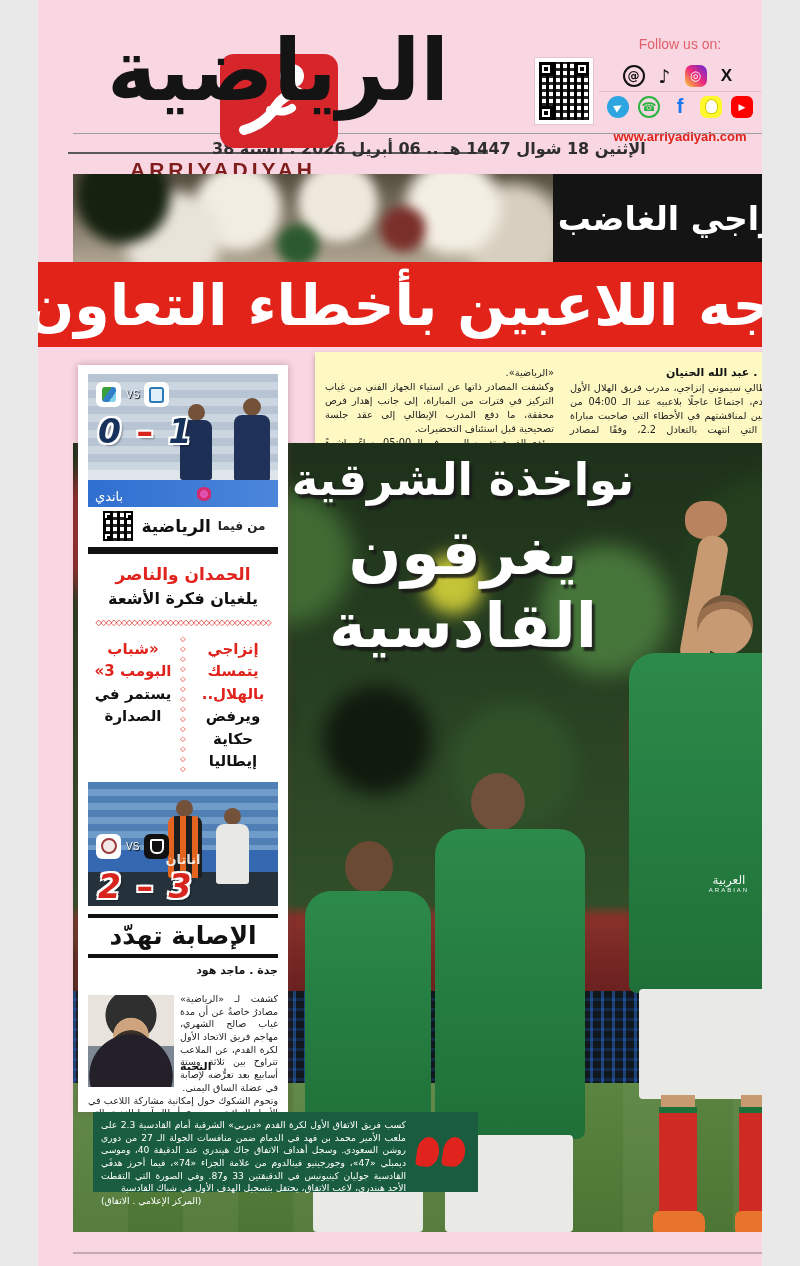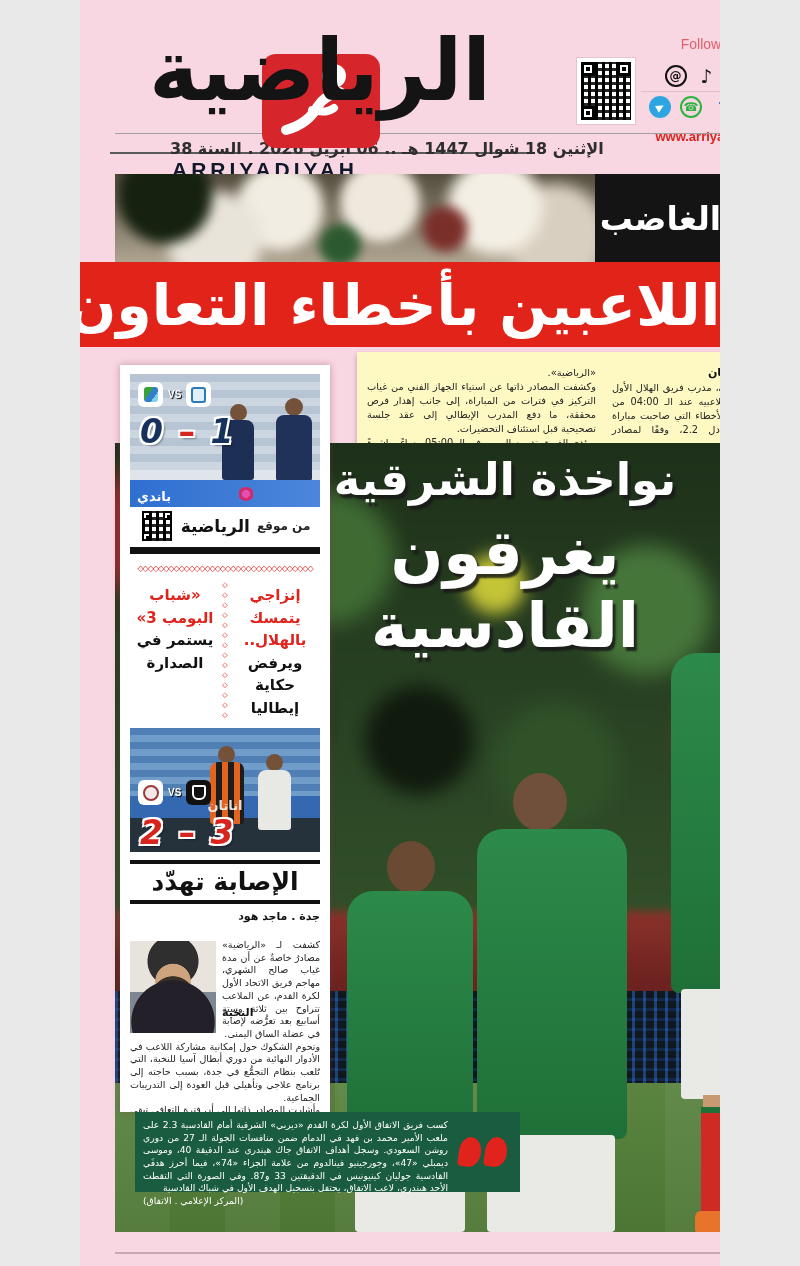--- a/index.html
+++ b/index.html
@@ -3,7 +3,7 @@
 <meta charset="utf-8">
 <style>
   html,body{margin:0;padding:0;background:#e9e9e9;}
-  #canvas{position:relative;width:640px;height:1266px;margin:0 auto;background:#F8D6E2;
+  #canvas{position:relative;width:724px;height:1266px;margin:0 auto;background:#F8D6E2;
           overflow:hidden;font-family:"DejaVu Sans",sans-serif;}
   .abs{position:absolute;}
 

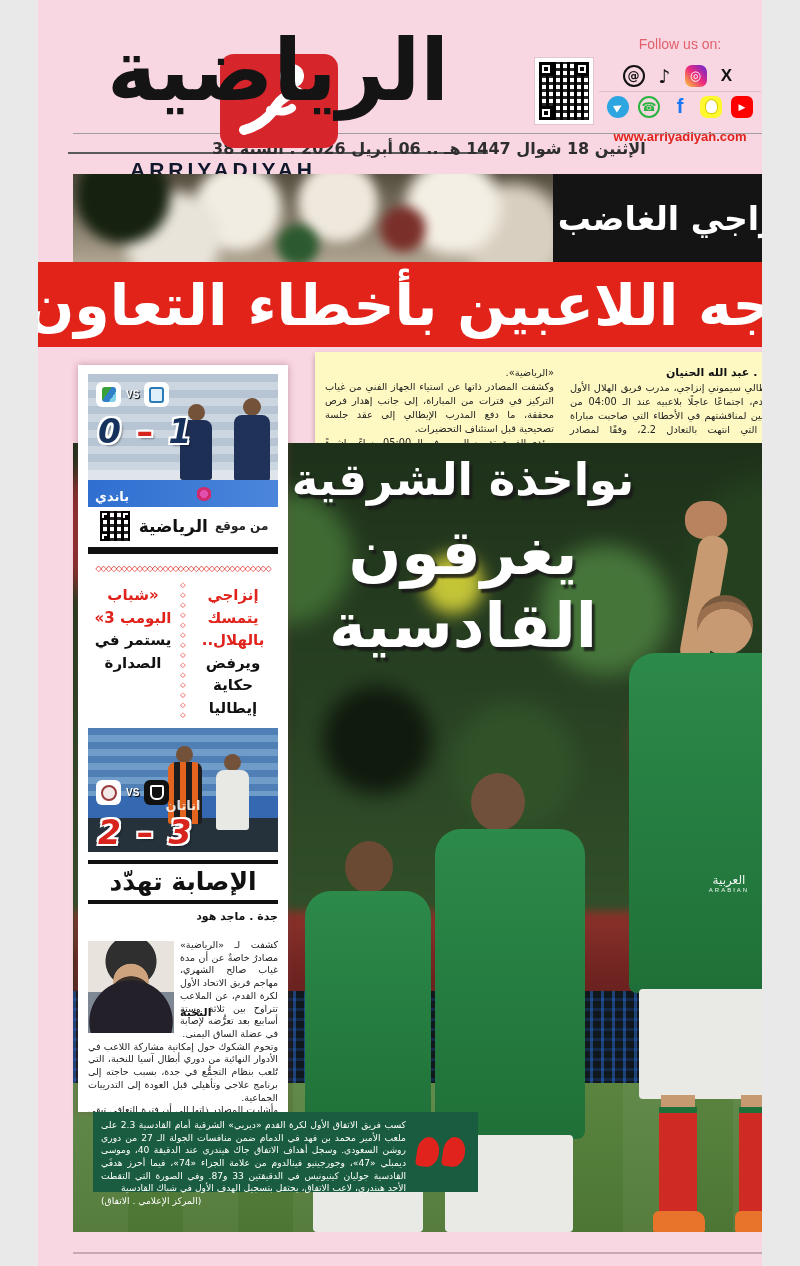--- a/index.html
+++ b/index.html
@@ -17,7 +17,7 @@
   .logo-red svg{position:absolute;left:6px;top:4px;}
   .logo-rule{position:absolute;left:0;top:114px;width:420px;height:2px;background:#5a5a5a;}
   .logo-latin{position:absolute;left:62px;top:120px;font-family:"Liberation Sans",sans-serif;
-              font-size:21px;font-weight:bold;letter-spacing:4px;color:#0f172a;}
+              font-size:21px;font-weight:bold;letter-spacing:4px;color:#7f1d1d;}
 
   .social-block{left:497px;top:36px;width:290px;}
   .follow{color:#E2606B;font-size:14px;text-align:center;margin-bottom:6px;font-family:"Liberation Sans",sans-serif;}

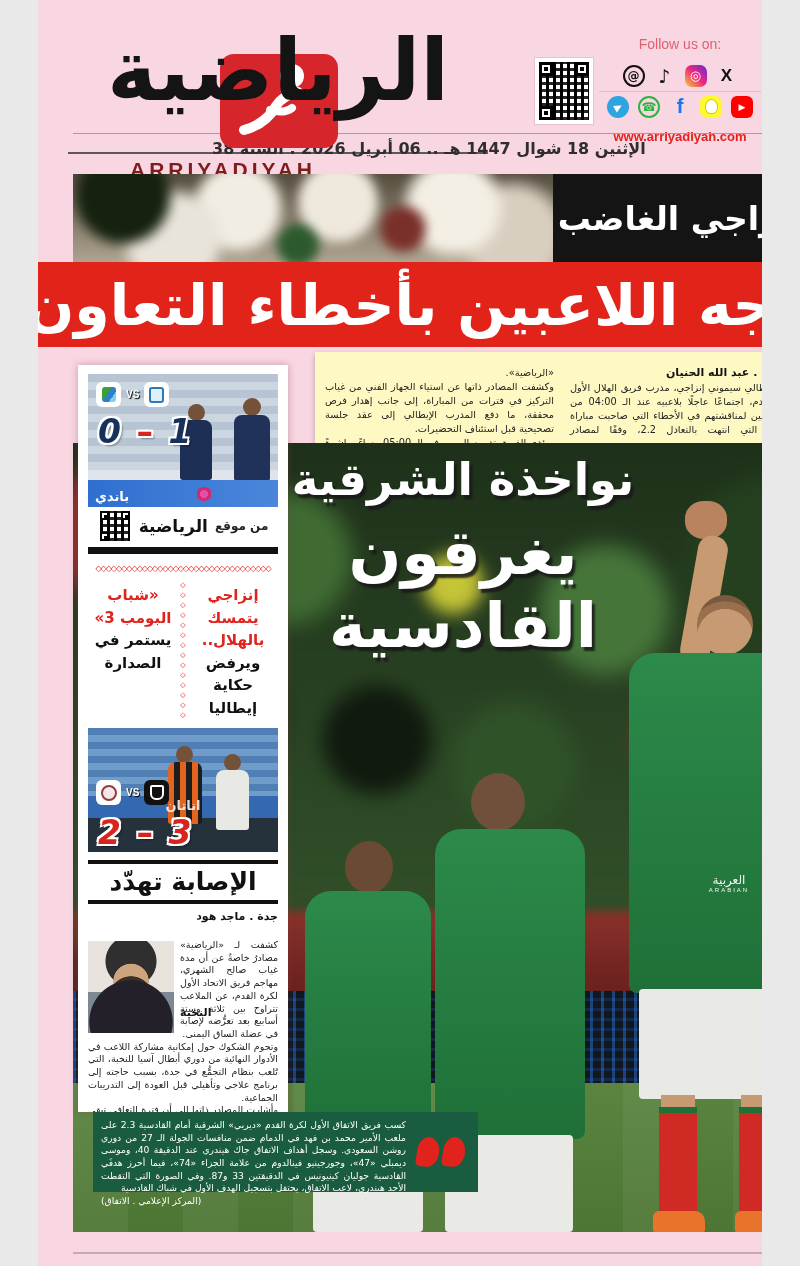--- a/index.html
+++ b/index.html
@@ -143,7 +143,7 @@
   .badge .g3{width:16px;height:16px;border-radius:50%;border:2px solid #9b3a3a;box-sizing:border-box;background:#f3e9e9;}
   .badge.dark{background:#111;}
   .badge .g4{width:14px;height:15px;background:#111;border:2px solid #fff;border-radius:2px 2px 6px 6px;box-sizing:border-box;}
-  .vs{color:#fff;font-size:10px;font-weight:bold;text-shadow:1px 1px 1px #000;font-family:"Liberation Sans",sans-serif;}
+  .vs{color:#fff;font-size:10px;font-weight:normal;text-shadow:1px 1px 1px #000;font-family:"Liberation Sans",sans-serif;}
   .score{position:absolute;font-size:33px;font-weight:bold;font-style:italic;letter-spacing:2px;
          text-shadow:-2px -2px 0 #fff,2px -2px 0 #fff,-2px 2px 0 #fff,2px 2px 0 #fff,3px 3px 2px rgba(0,0,0,.35);}
   .score .dash{font-style:normal;}

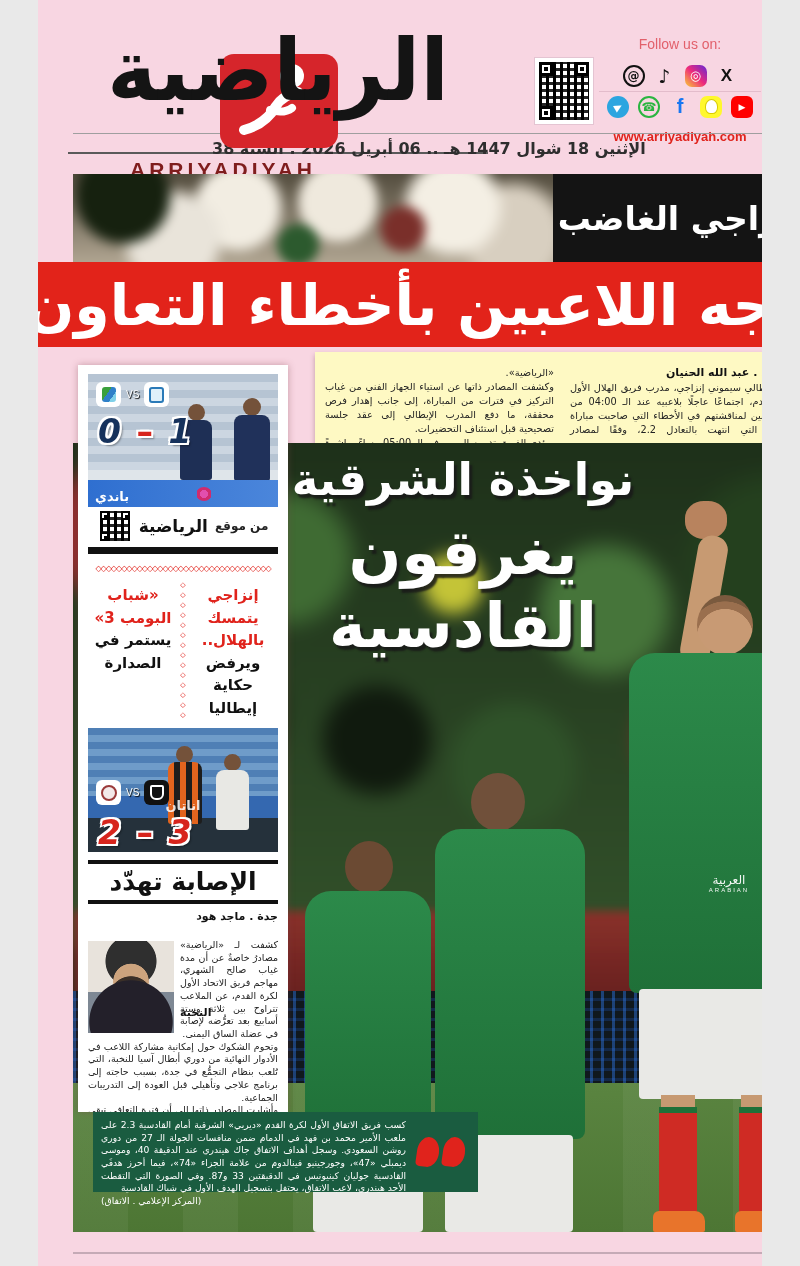--- a/index.html
+++ b/index.html
@@ -130,7 +130,7 @@
        linear-gradient(180deg,transparent 0 96px,#dfe5ea 96px 106px,transparent 106px),
        repeating-linear-gradient(180deg,#b6c4d3 0 8px,#ccd6e1 8px 16px);}
   .m1-board{position:absolute;left:0;bottom:0;width:190px;height:27px;background:linear-gradient(90deg,#2f6fd0,#4b86db);}
-  .m1-board span{position:absolute;left:7px;bottom:3px;color:#fff;font-size:13px;font-weight:bold;direction:rtl;margin-top:40px;}
+  .m1-board span{position:absolute;left:7px;bottom:3px;color:#fff;font-size:13px;font-weight:normal;direction:rtl;margin-top:40px;}
   .m1-graffiti{position:absolute;left:108px;bottom:6px;width:16px;height:14px;border-radius:50%;
        background:radial-gradient(circle,#e24fae 0 40%,#cf2b6e 40% 70%,transparent 70%);}
   .figure{position:absolute;}

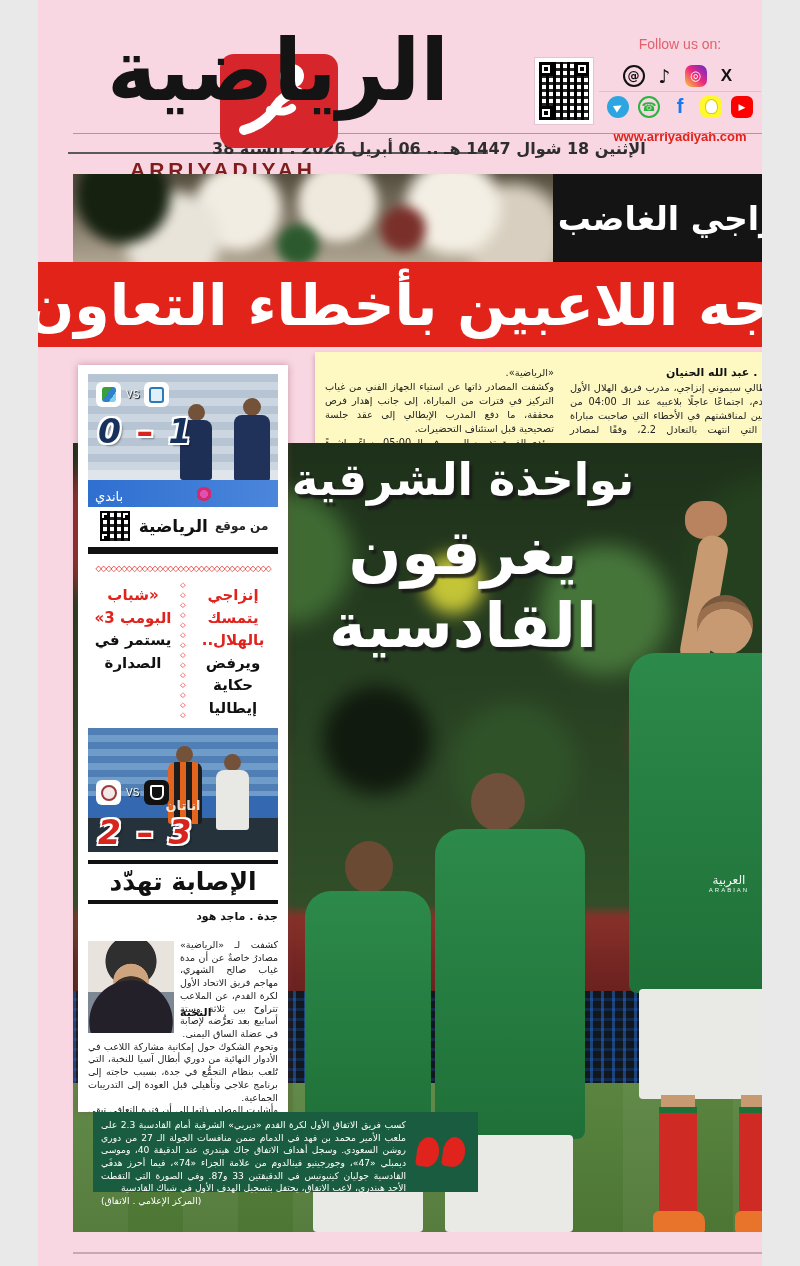--- a/index.html
+++ b/index.html
@@ -352,7 +352,7 @@
     </div>
 
     <div class="promo-row">
-      <span class="promo-text">من موقع</span>
+      <span class="promo-text">من فيما</span>
       <span class="promo-logo">الرياضية</span>
       <span class="qr qr-small" style="display:inline-block;">
           <i class="c1"></i>

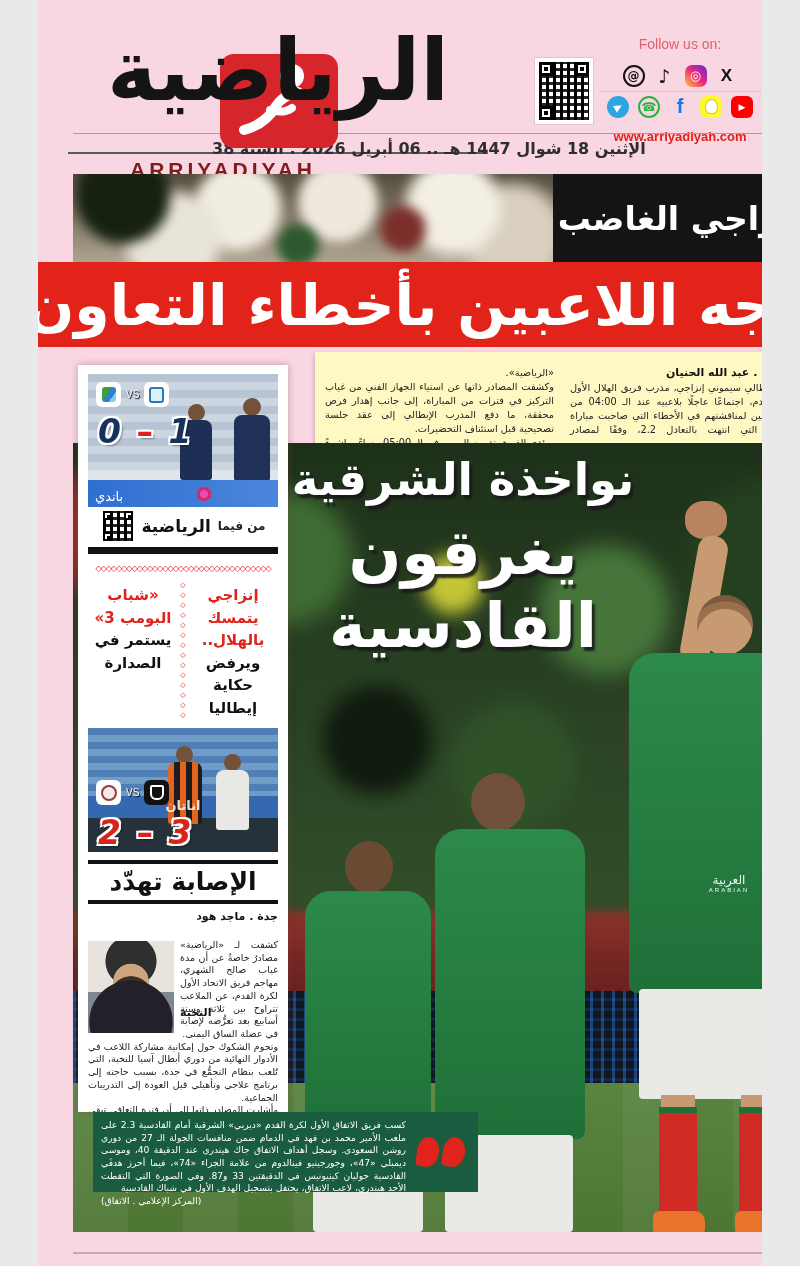--- a/index.html
+++ b/index.html
@@ -363,6 +363,10 @@
 
     <div class="black-bar"></div>
 
+    <div class="sb-h1">
+      <div class="red">الحمدان والناصر</div>
+      <div class="blk">يلغيان فكرة الأشعة</div>
+    </div>
 
     <div class="h-diamonds"></div>
 

